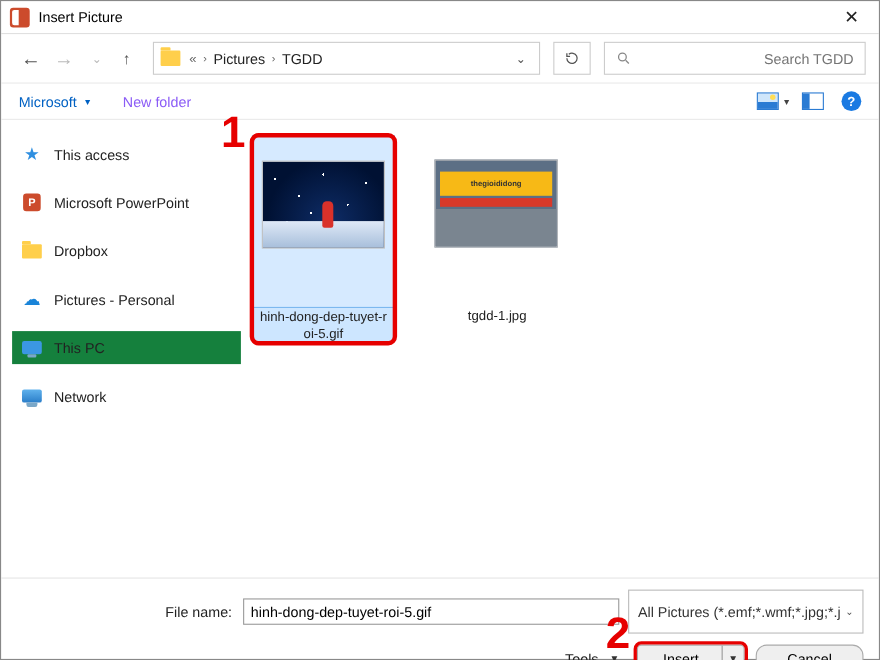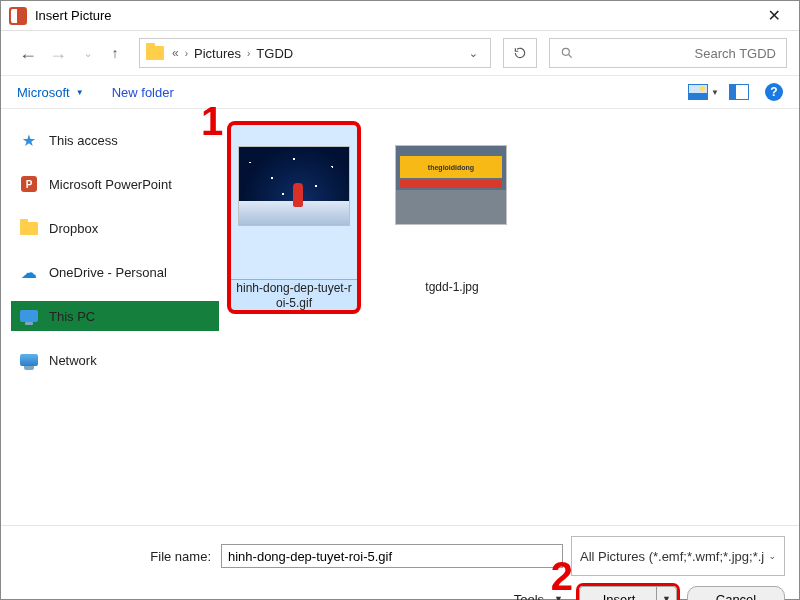--- a/index.html
+++ b/index.html
@@ -26,7 +26,7 @@
   .toolbar { display:flex; align-items:center; height:34px; padding:0 16px; border-top:1px solid #e9e9e9; border-bottom:1px solid #e9e9e9;}
   .toolbar .organize { color:#0061c3; display:flex; align-items:center; gap:6px; cursor:pointer;}
   .toolbar .organize .caret { color:#0061c3; font-size:8px;}
-  .toolbar .newfolder { color:#1d4ed8; margin-left:28px; cursor:pointer;}
+  .toolbar .newfolder { color:#8b5cf6; margin-left:28px; cursor:pointer;}
   .toolbar .right-icons { margin-left:auto; display:flex; align-items:center; gap:10px;}
   .pic-icon { width:20px; height:16px; background:linear-gradient(to top, #2a7bd3 45%, #cfe6fb 45%); border:1px solid #2a7bd3; position:relative;}
   .pic-icon::before{content:"";position:absolute;top:1px;right:2px;width:5px;height:5px;background:#ffdd55;border-radius:50%;}

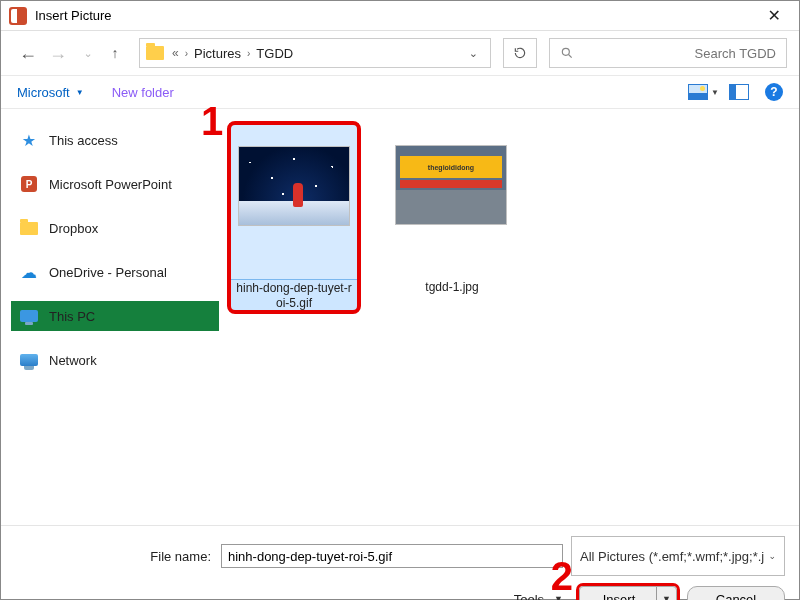--- a/index.html
+++ b/index.html
@@ -177,7 +177,7 @@
       <div class="side-group-gap"></div>
       <div class="side-item">
         <span class="si-icon cloud">☁</span>
-        <span>OneDrive - Personal</span>
+        <span>Pictures - Personal</span>
       </div>
       <div class="side-group-gap"></div>
       <div class="side-item selected">

